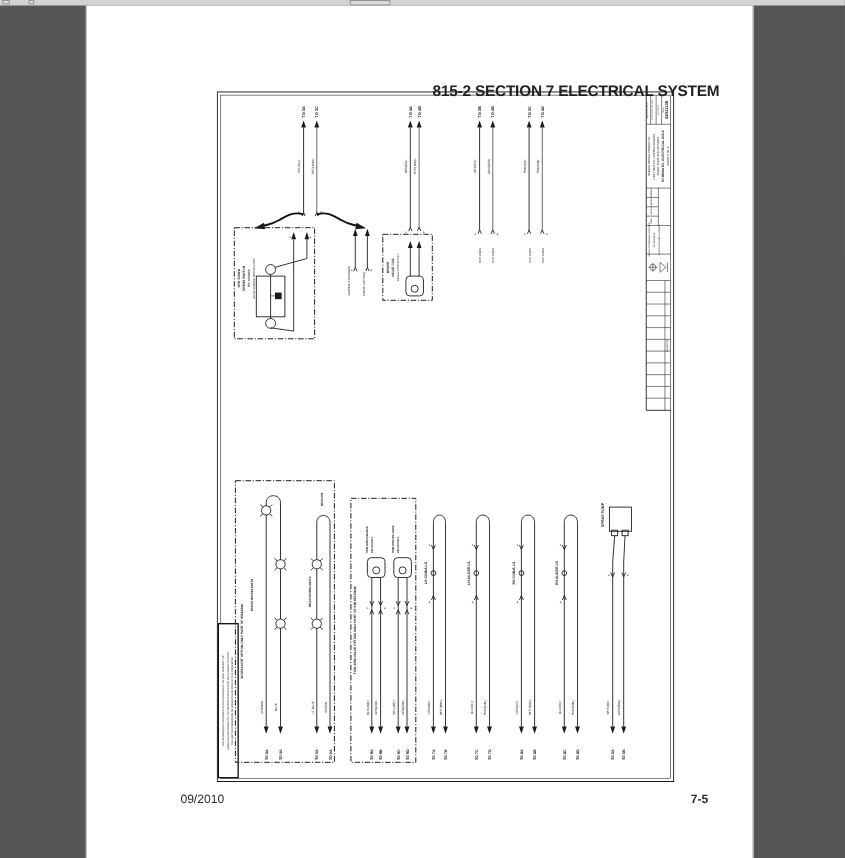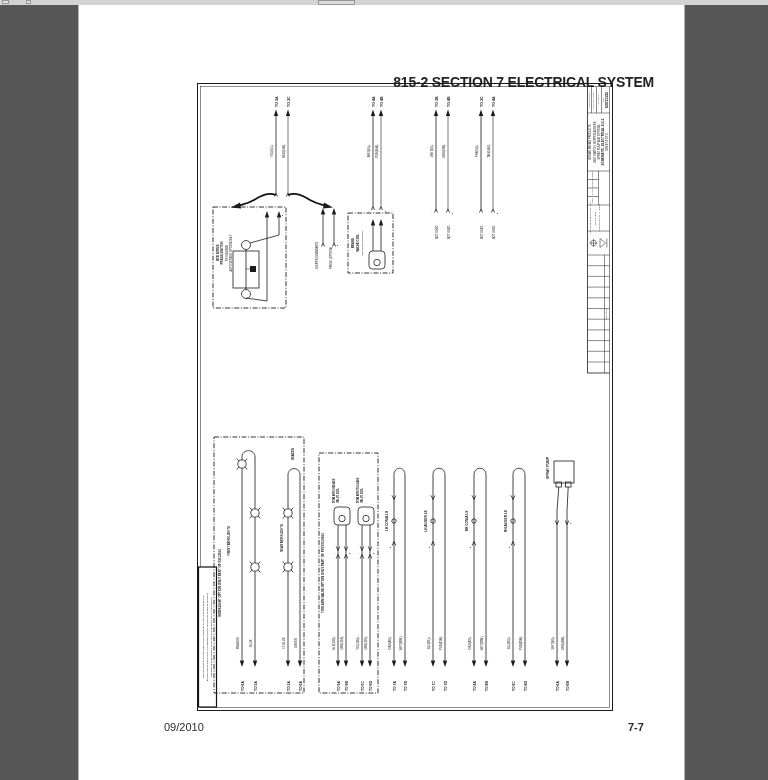--- a/index.html
+++ b/index.html
@@ -406,7 +406,7 @@
   </svg>
 
   <div class="footdate">09/2010</div>
-  <div class="footpage">7-7</div>
+  <div class="footpage">7-5</div>
 </div>
 
 </body></html>

